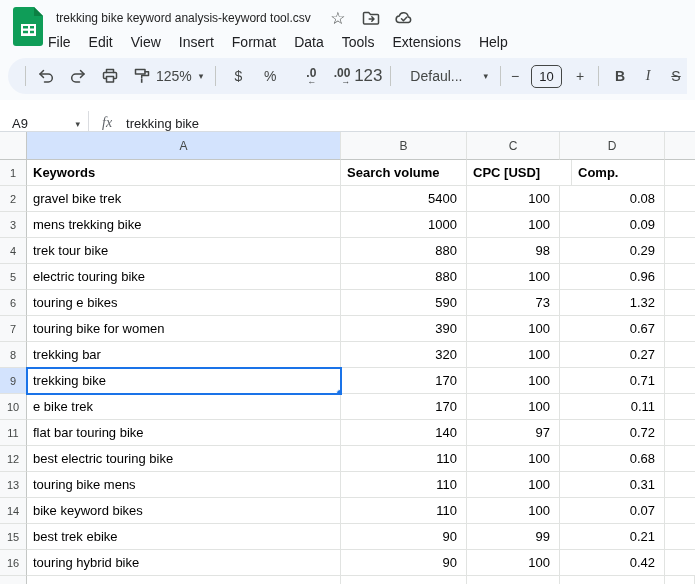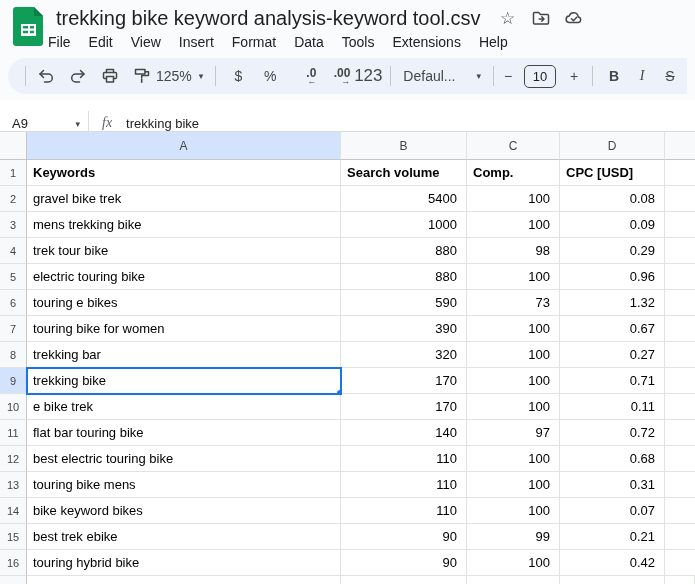--- a/index.html
+++ b/index.html
@@ -12,7 +12,7 @@
   .logo { width:31px; height:41px; flex:0 0 auto; }
   .tb-right { margin-left:12px; flex:1; min-width:0; }
   .title-row { display:flex; align-items:center; height:24px; }
-  .doc-title { font-size:20px; color:#1f1f1f; white-space:nowrap; }
+  .doc-title { font-size:12px; color:#1f1f1f; white-space:nowrap; }
   .title-icons { display:flex; align-items:center; margin-left:17px; gap:13px; }
   .t-icon { width:20px; height:20px; display:flex; align-items:center; justify-content:center; color:#444746; cursor:pointer; }
   .star-glyph { font-size:17px; line-height:1; color:#444746; }

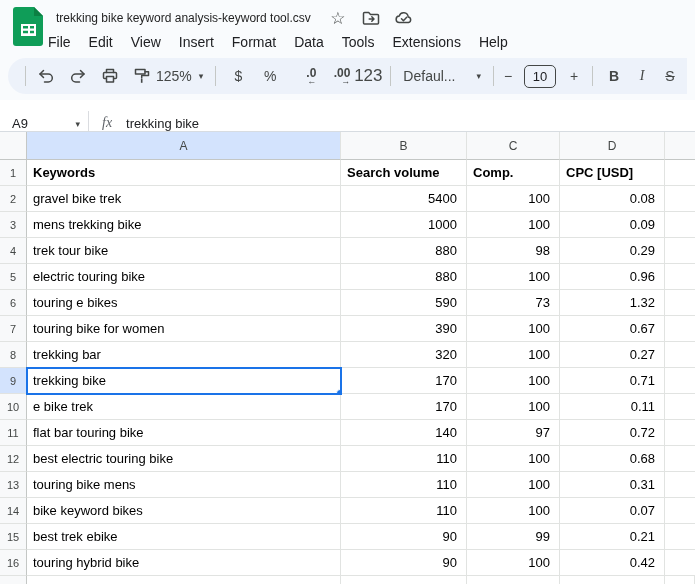--- a/index.html
+++ b/index.html
@@ -166,7 +166,7 @@
           <span class="ttext" style="font-size:17px">123</span>
         </button>
       <span class="tdiv" style="margin-left:8px"></span>
-      <button class="font-ctl" style="margin-left:12px">
+      <button class="font-ctl" style="margin-left:19px">
         <span class="ttext">Defaul...</span>
         <span class="drop-arrow" style="margin-left:14px">▾</span>
       </button>

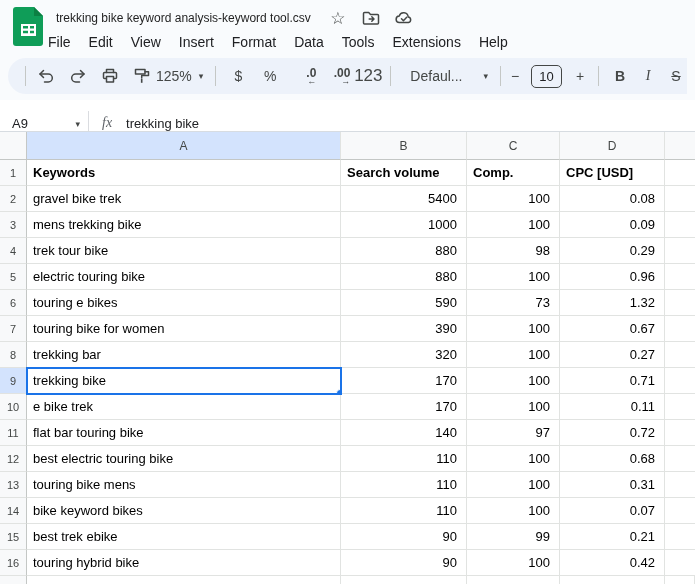--- a/index.html
+++ b/index.html
@@ -217,8 +217,8 @@
           <div class="row-h">1</div>
           <div class="cell col-a bold">Keywords</div>
           <div class="cell col-b bold">Search volume</div>
+          <div class="cell col-d bold">CPC [USD]</div>
           <div class="cell col-c bold">Comp.</div>
-          <div class="cell col-d bold">CPC [USD]</div>
           <div class="cell col-e bold"></div>
         </div>
         <div class="grid-row">

